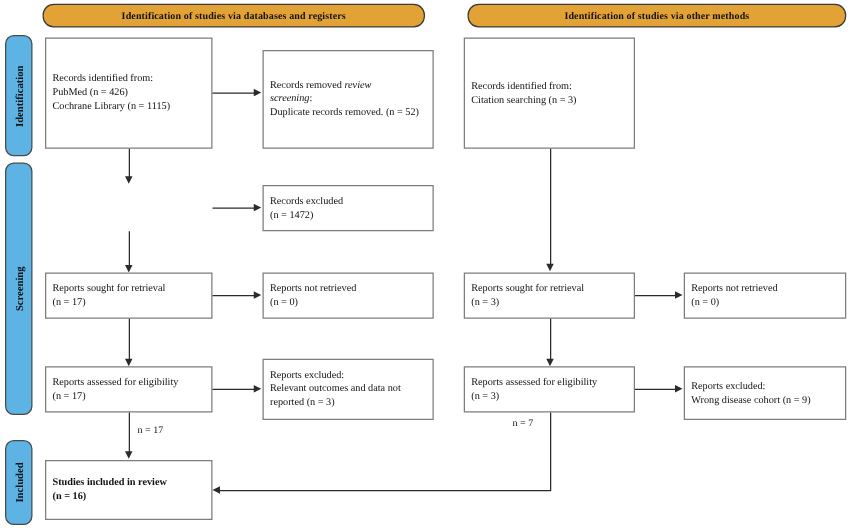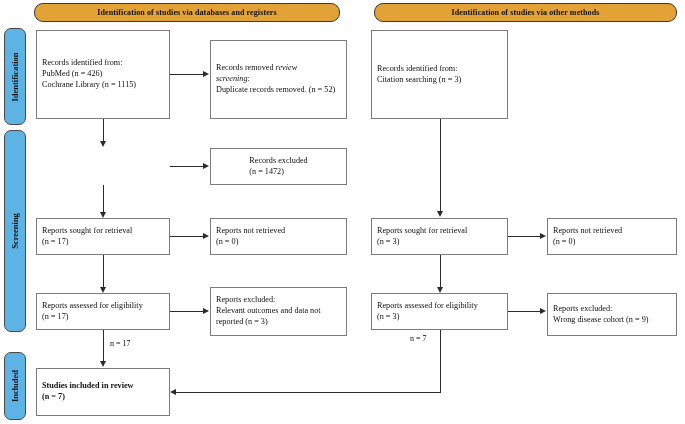--- a/index.html
+++ b/index.html
@@ -86,7 +86,7 @@
   <div class="ln lnv" style="left:103px;top:119px;height:23px;"></div>
   <div class="arr arr-d" style="left:99.5px;top:141px;"></div>
 
-  <div class="box" style="left:210px;top:148px;width:137px;height:37px;justify-content:center;">
+  <div class="box" style="left:210px;top:148px;width:137px;height:37px;">
     <div class="txt"><span>Records excluded</span><br><span>(n = 1472)</span></div>
   </div>
   <div class="ln lnh" style="left:170px;top:166px;width:34px;"></div>

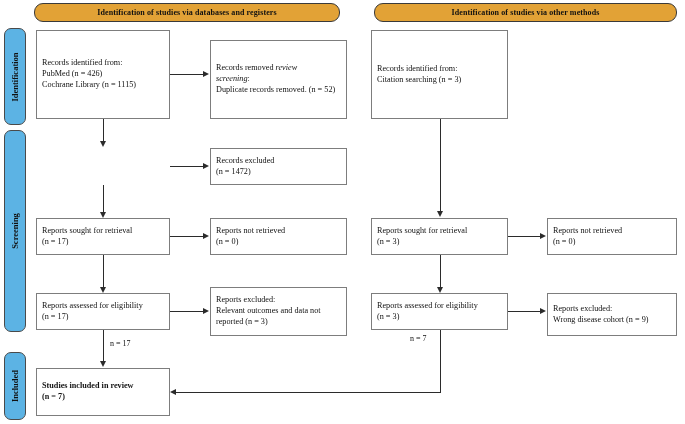--- a/index.html
+++ b/index.html
@@ -121,7 +121,7 @@
   <div class="edgelbl" style="left:110px;top:339px;">n = 17</div>
 
   <div class="box" style="left:36px;top:368px;width:134px;height:48px;font-weight:bold;">
-    <div class="txt"><span>Studies included in review</span><br><span>(n = 7)</span></div>
+    <div class="txt"><span>Studies included in review</span><br><span>(n = 16)</span></div>
   </div>
 
   <div class="box" style="left:371px;top:30px;width:137px;height:89px;">

